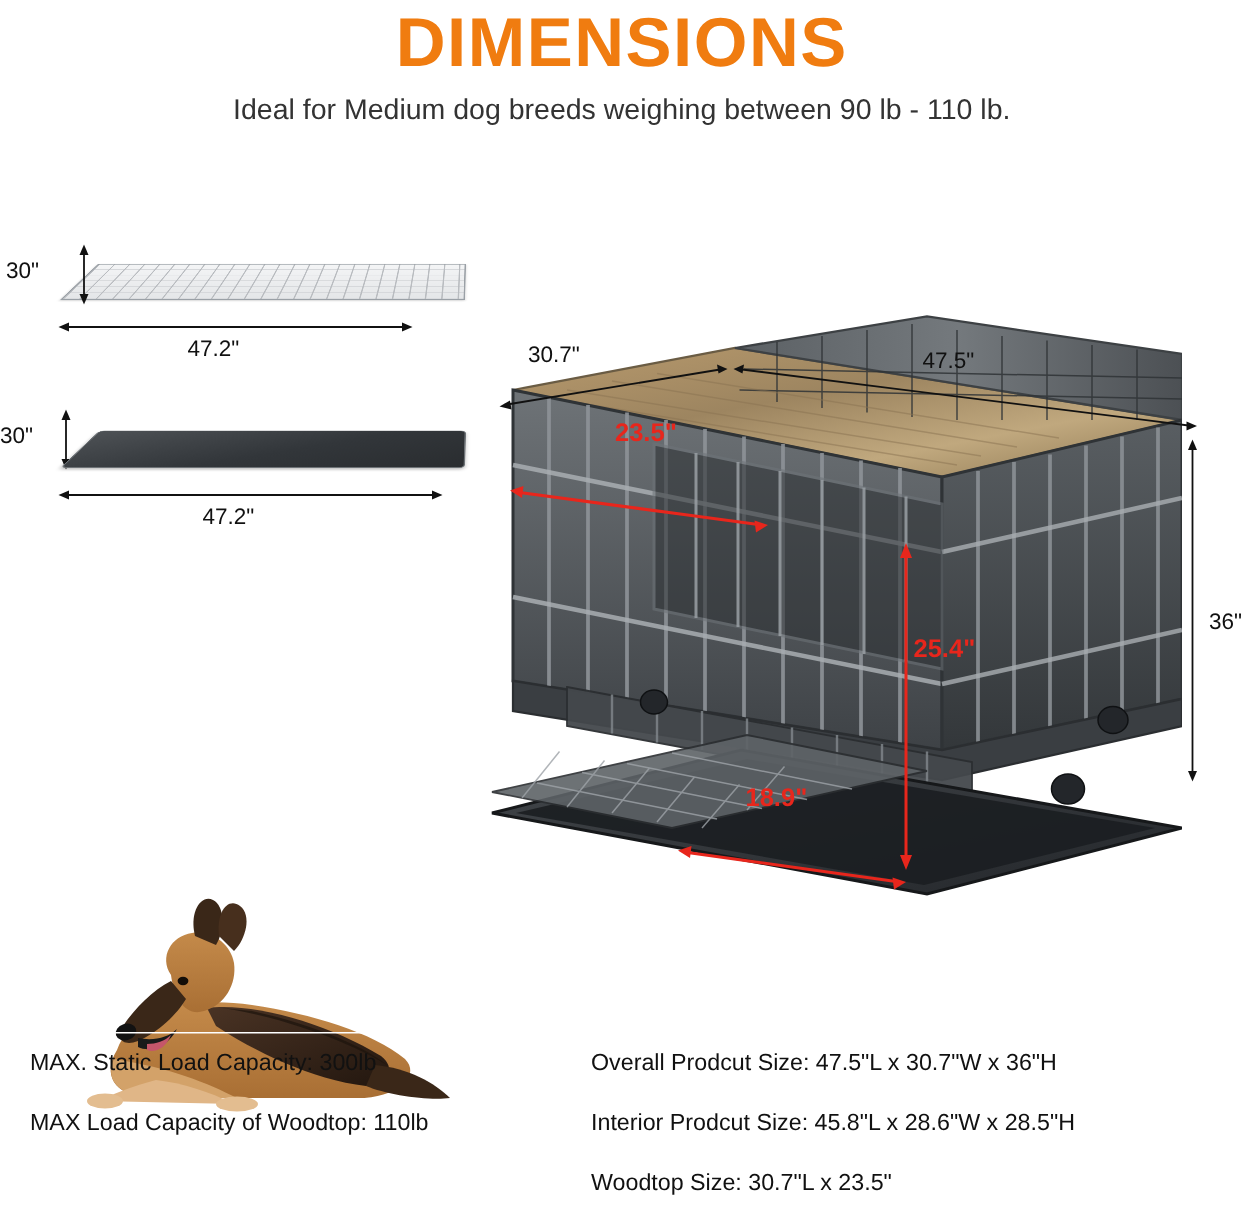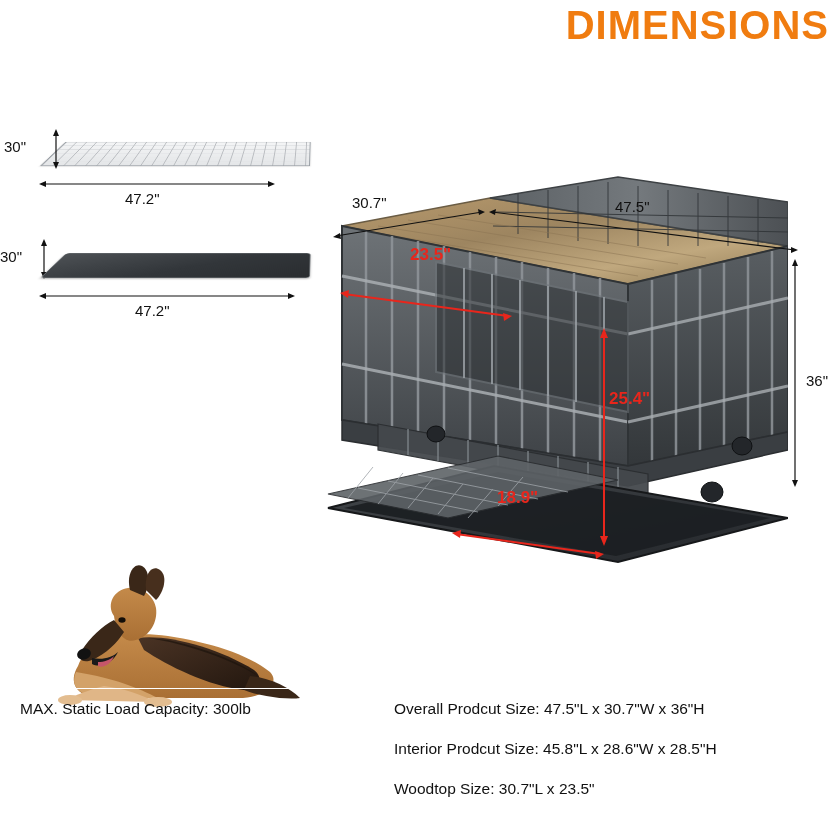--- a/index.html
+++ b/index.html
@@ -15,13 +15,12 @@
   
   .header { text-align:center; padding-top: 4px; }
   .title {
-    font-size: 40px;
+    font-size: 46px;
     font-weight: bold;
     color: #F07C10;
     letter-spacing: 1px;
     line-height: 1.05;
     margin: 0;
-    text-align: right;
   }
   .subtitle {
     font-size: 19px;

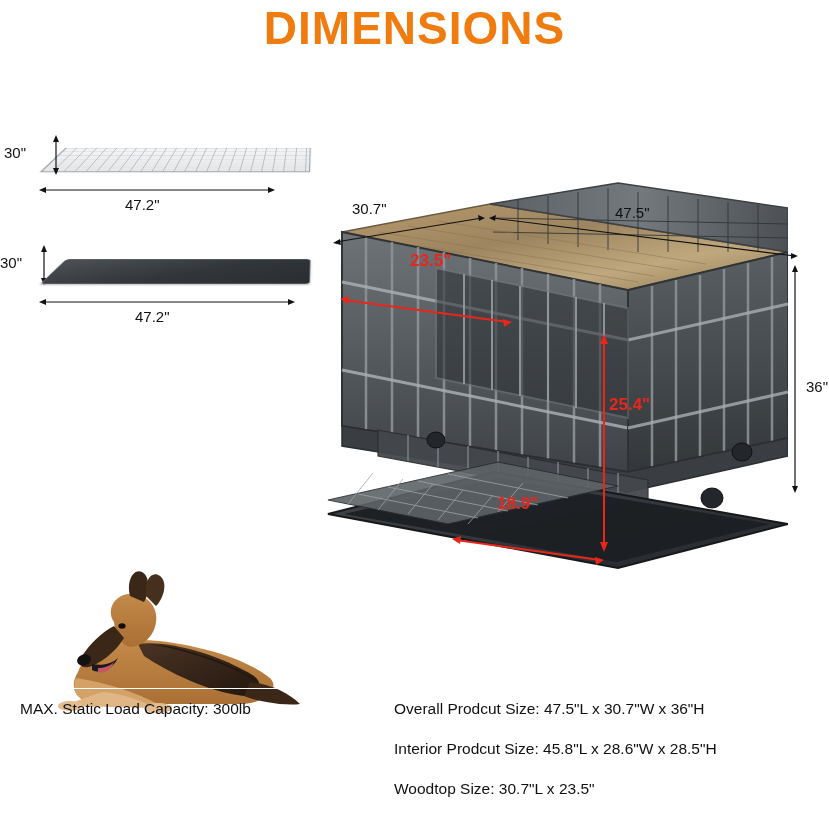--- a/index.html
+++ b/index.html
@@ -118,6 +118,7 @@
 <div class="header">
   <h1 class="title">DIMENSIONS</h1>
   <div class="subtitle">
+    <div>Ideal for Medium dog breeds weighing between 90 lb - 110 lb.</div>
   </div>
 </div>
 

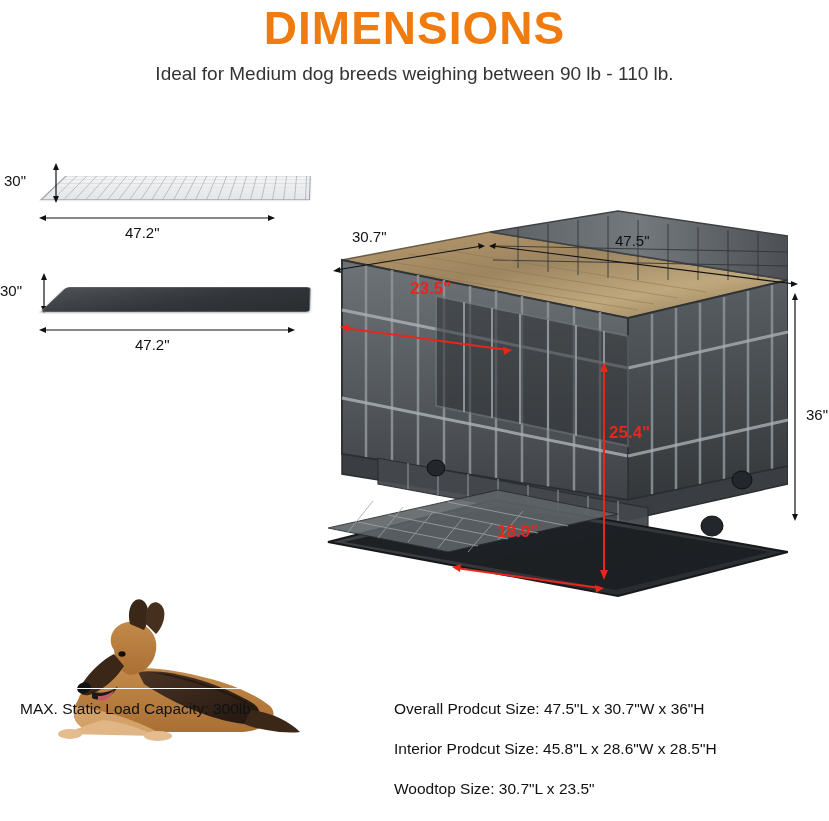--- a/index.html
+++ b/index.html
@@ -371,6 +371,7 @@
 <div class="specs">
   <div class="col left">
     <div>MAX. Static Load Capacity: 300lb</div>
+    <div>MAX Load Capacity of Woodtop: 110lb</div>
   </div>
   <div class="col right">
     <div>Overall Prodcut Size: 47.5"L x 30.7"W x 36"H</div>

